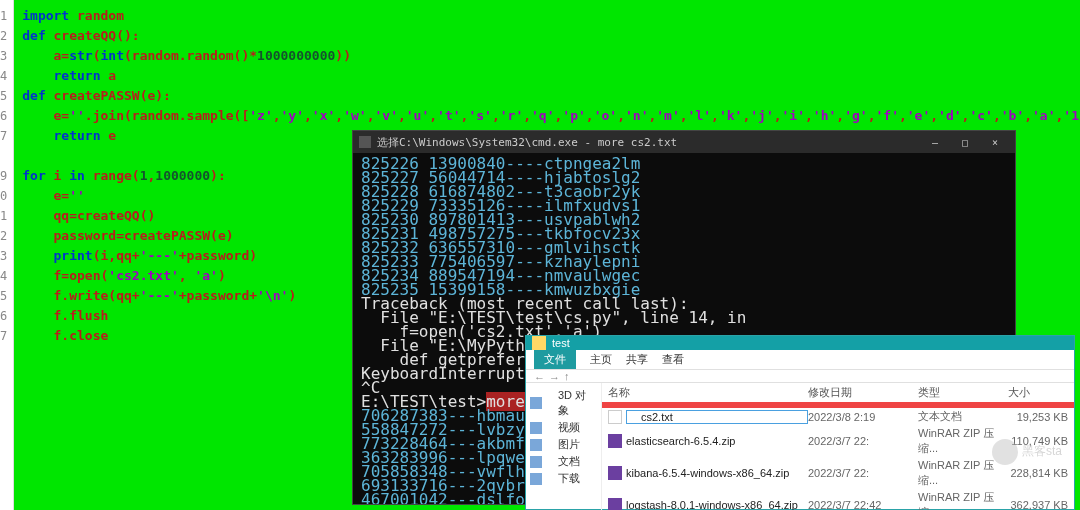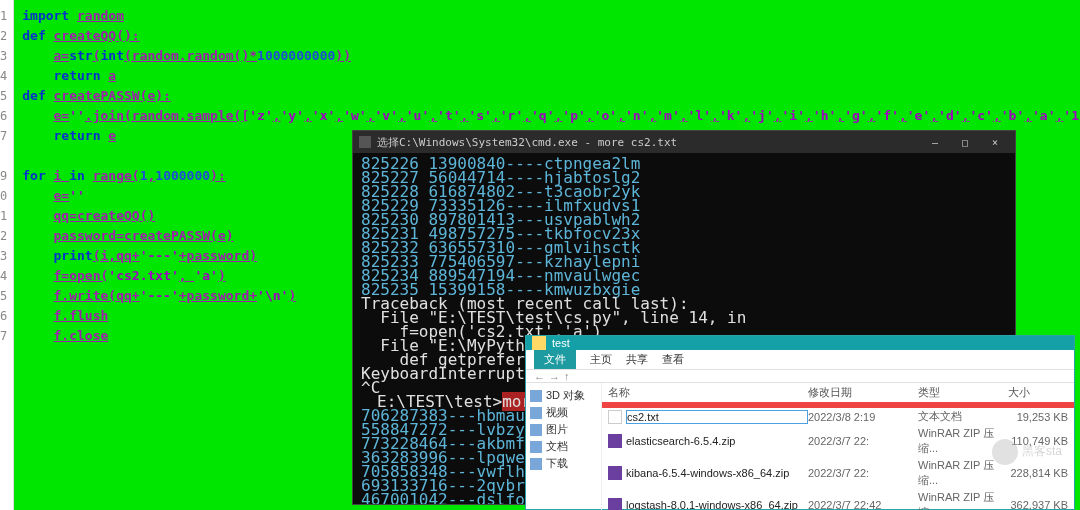--- a/index.html
+++ b/index.html
@@ -42,7 +42,7 @@
   }
   .code div { height: 20px; white-space: pre; }
   .kw { color: #0033cc; font-weight: bold; }
-  .fn { color: #a21caf; text-decoration: underline; }
+  .fn { color: #b91c1c; }
   .str { color: #a000c0; font-weight: bold; }
   .num { color: #1d4ed8; font-weight: bold; text-align: center; }
   .op { color: #000; }

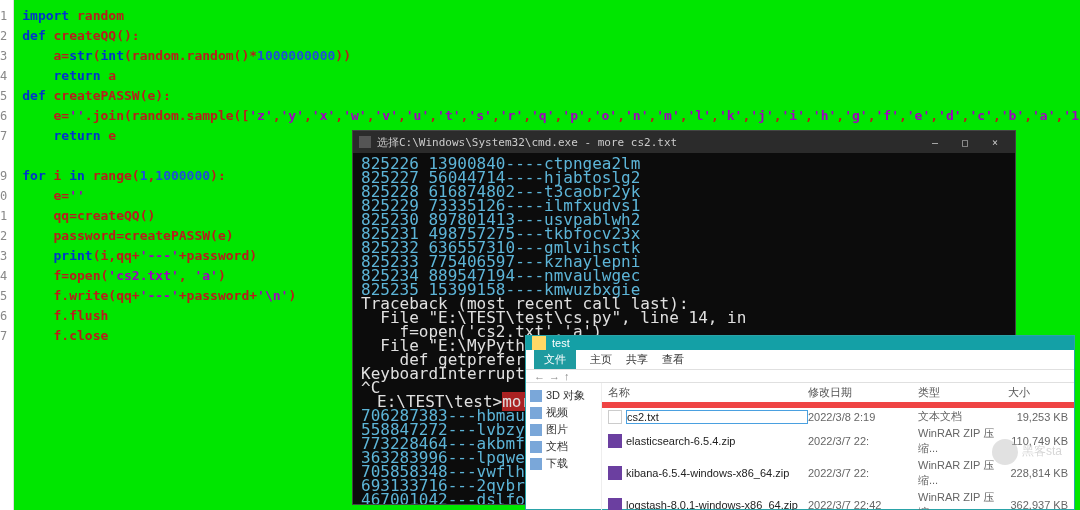--- a/index.html
+++ b/index.html
@@ -44,7 +44,7 @@
   .kw { color: #0033cc; font-weight: bold; }
   .fn { color: #b91c1c; }
   .str { color: #a000c0; font-weight: bold; }
-  .num { color: #1d4ed8; font-weight: bold; text-align: center; }
+  .num { color: #14532d; font-weight: bold; text-align: center; }
   .op { color: #000; }
 
   .cmd {

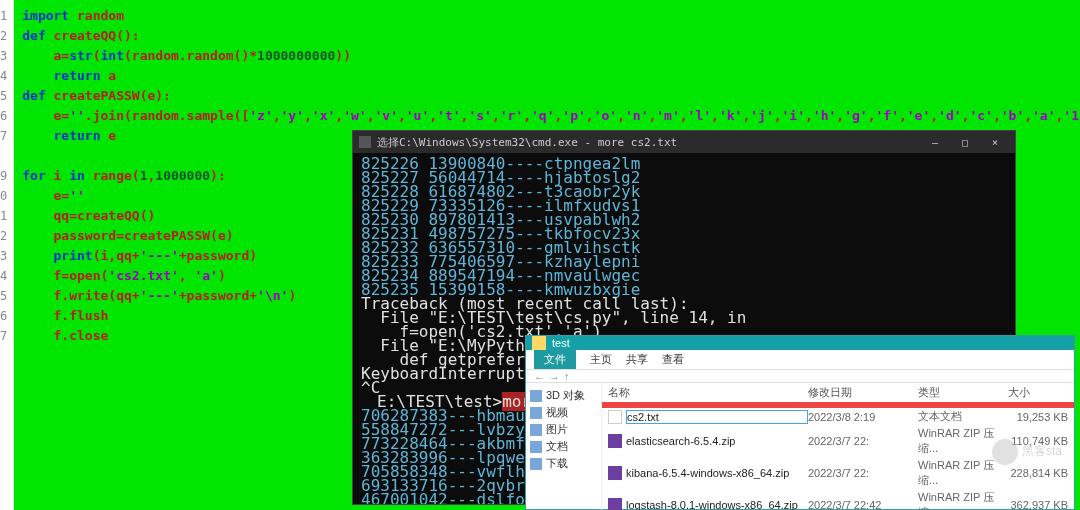--- a/index.html
+++ b/index.html
@@ -85,7 +85,7 @@
   }
   .cmd-body .white { color: #e0e0e0; }
   .cmd-body .prompt { color: #e0e0e0; background:#aa2222; }
-  .cmd-body .pr2 { color:#e0e0e0;margin-left:16px; }
+  .cmd-body .pr2 { color:#e0e0e0; }
 
   .explorer {
     position: absolute;

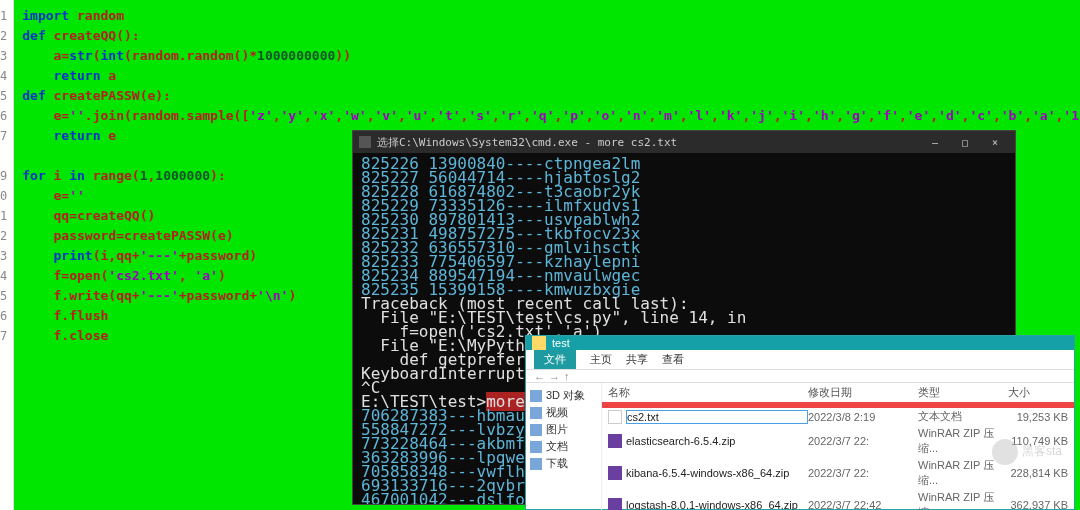--- a/index.html
+++ b/index.html
@@ -137,7 +137,7 @@
     border-right:1px solid #eee;
     padding: 4px 4px;
   }
-  .exp-side div{ display:flex; align-items:center; gap:4px; padding:1px 0; color:#333;}
+  .exp-side div{ display:flex; align-items:center; gap:16px; padding:1px 0; color:#333;}
   .exp-side .ic{width:12px;height:12px;background:#7aa7d9;}
   .exp-main { flex:1; }
   .exp-cols {

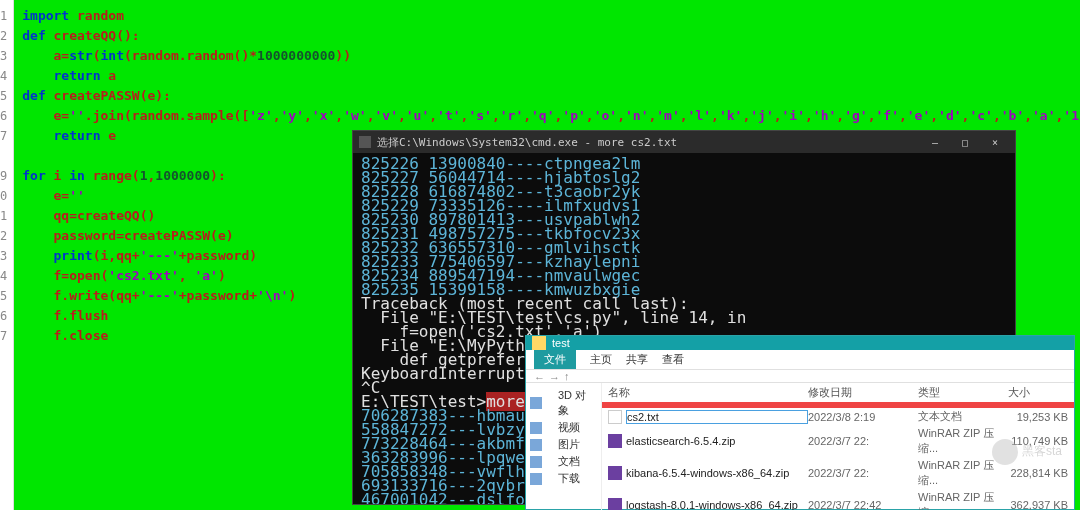--- a/index.html
+++ b/index.html
@@ -157,7 +157,7 @@
     padding: 1px 6px;
     color:#222;
   }
-  .exp-row.sel .fname{ border:1px solid #4aa0e0; padding:0 0;}
+  .exp-row.sel .fname{ border:1px solid #4aa0e0; padding:0 14px;}
   .exp-row .fic{width:14px;height:14px;margin-right:4px;}
   .exp-row .txt{background:#fff;border:1px solid #ccc;}
   .exp-row span:nth-child(2){width:182px;}

